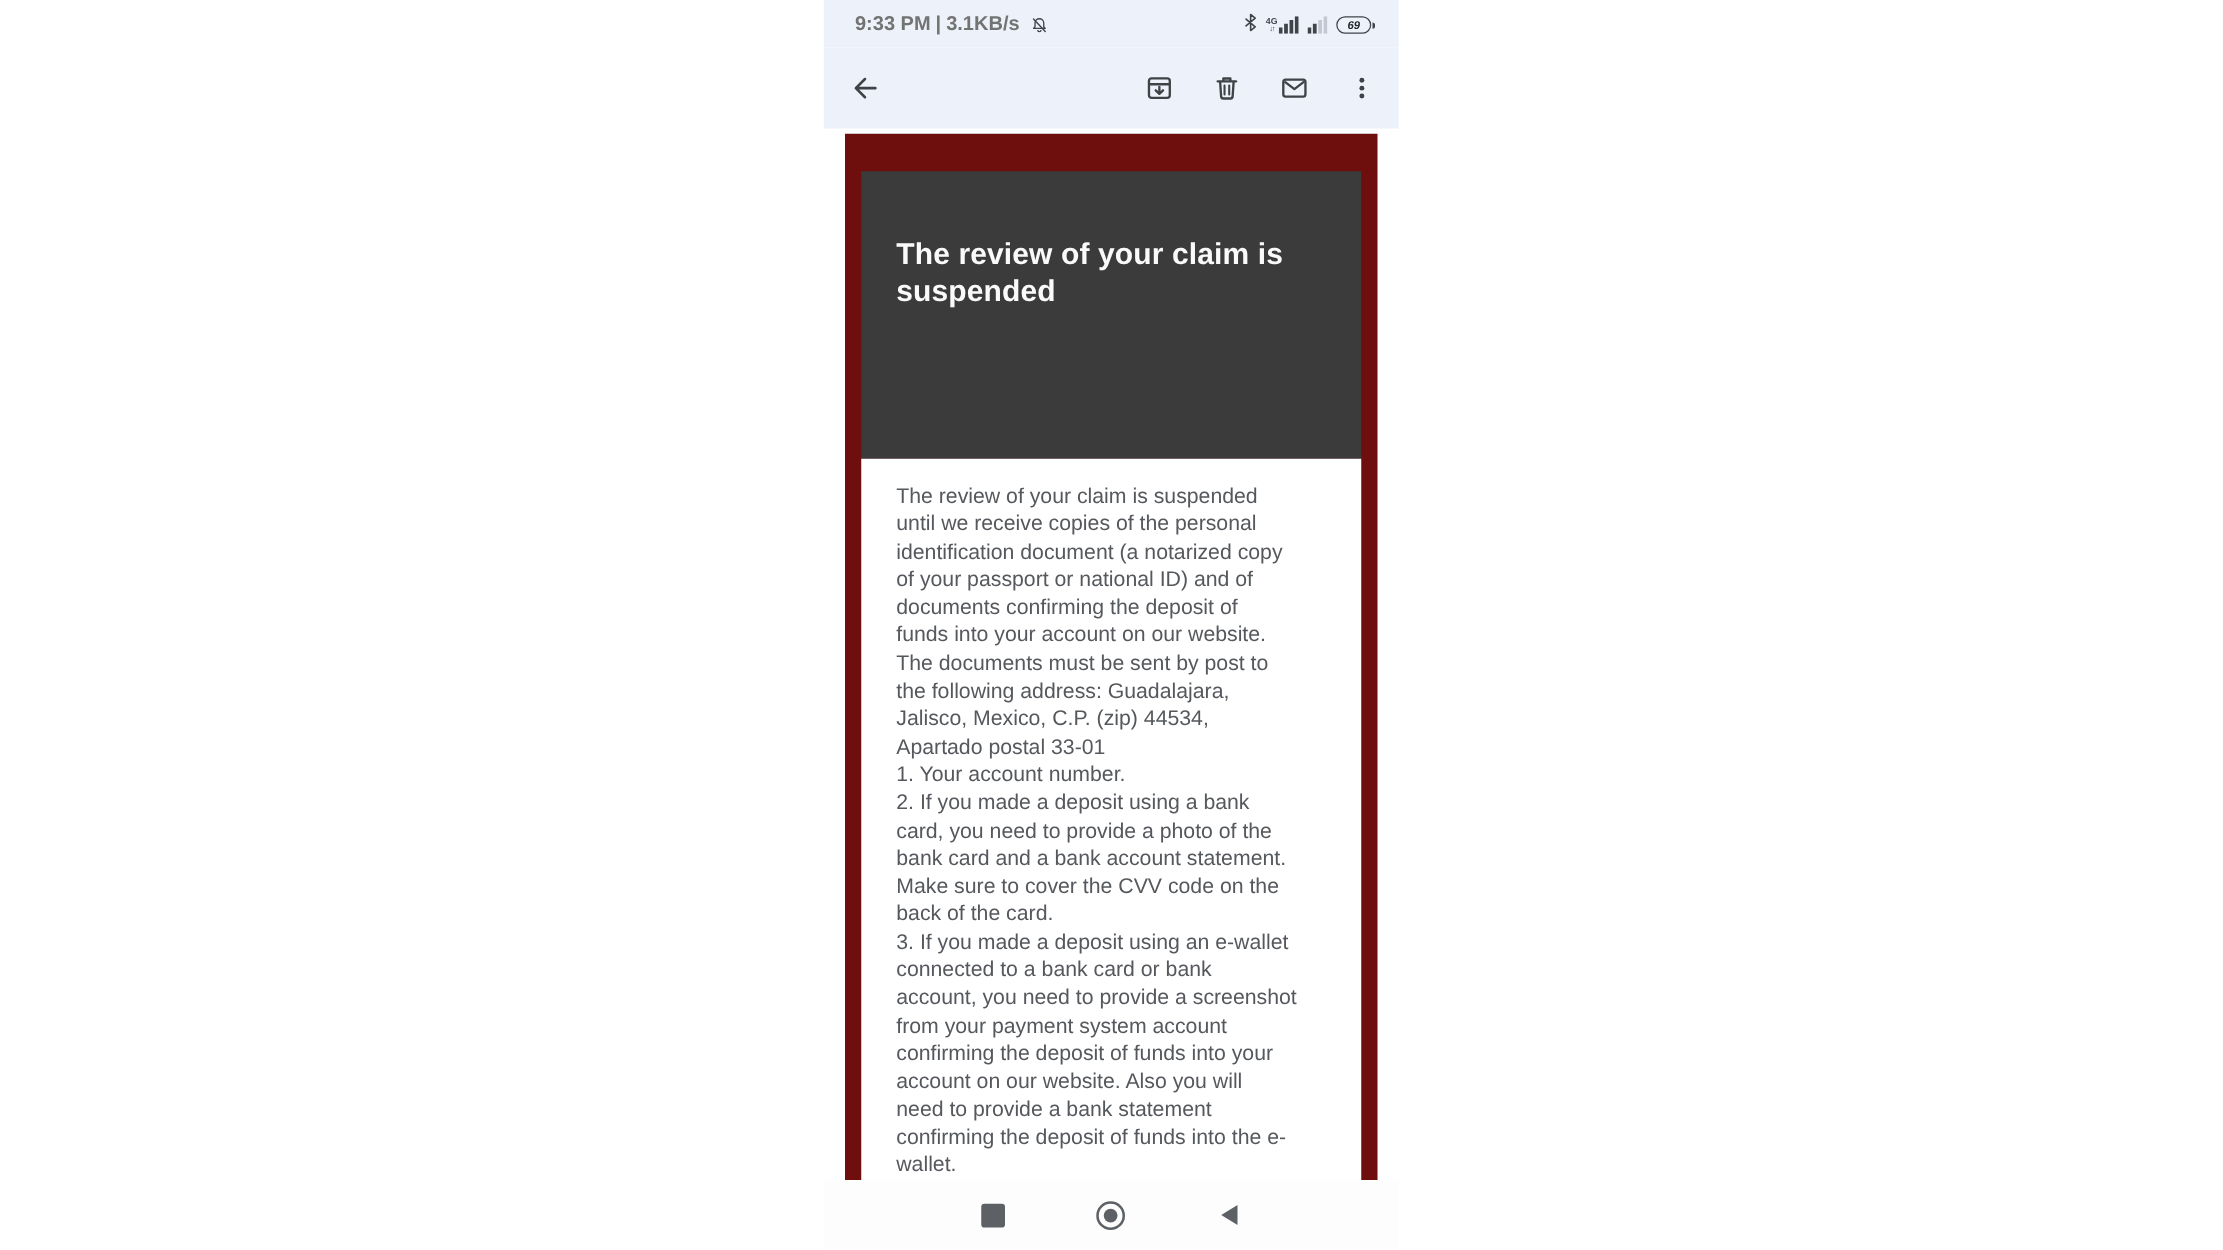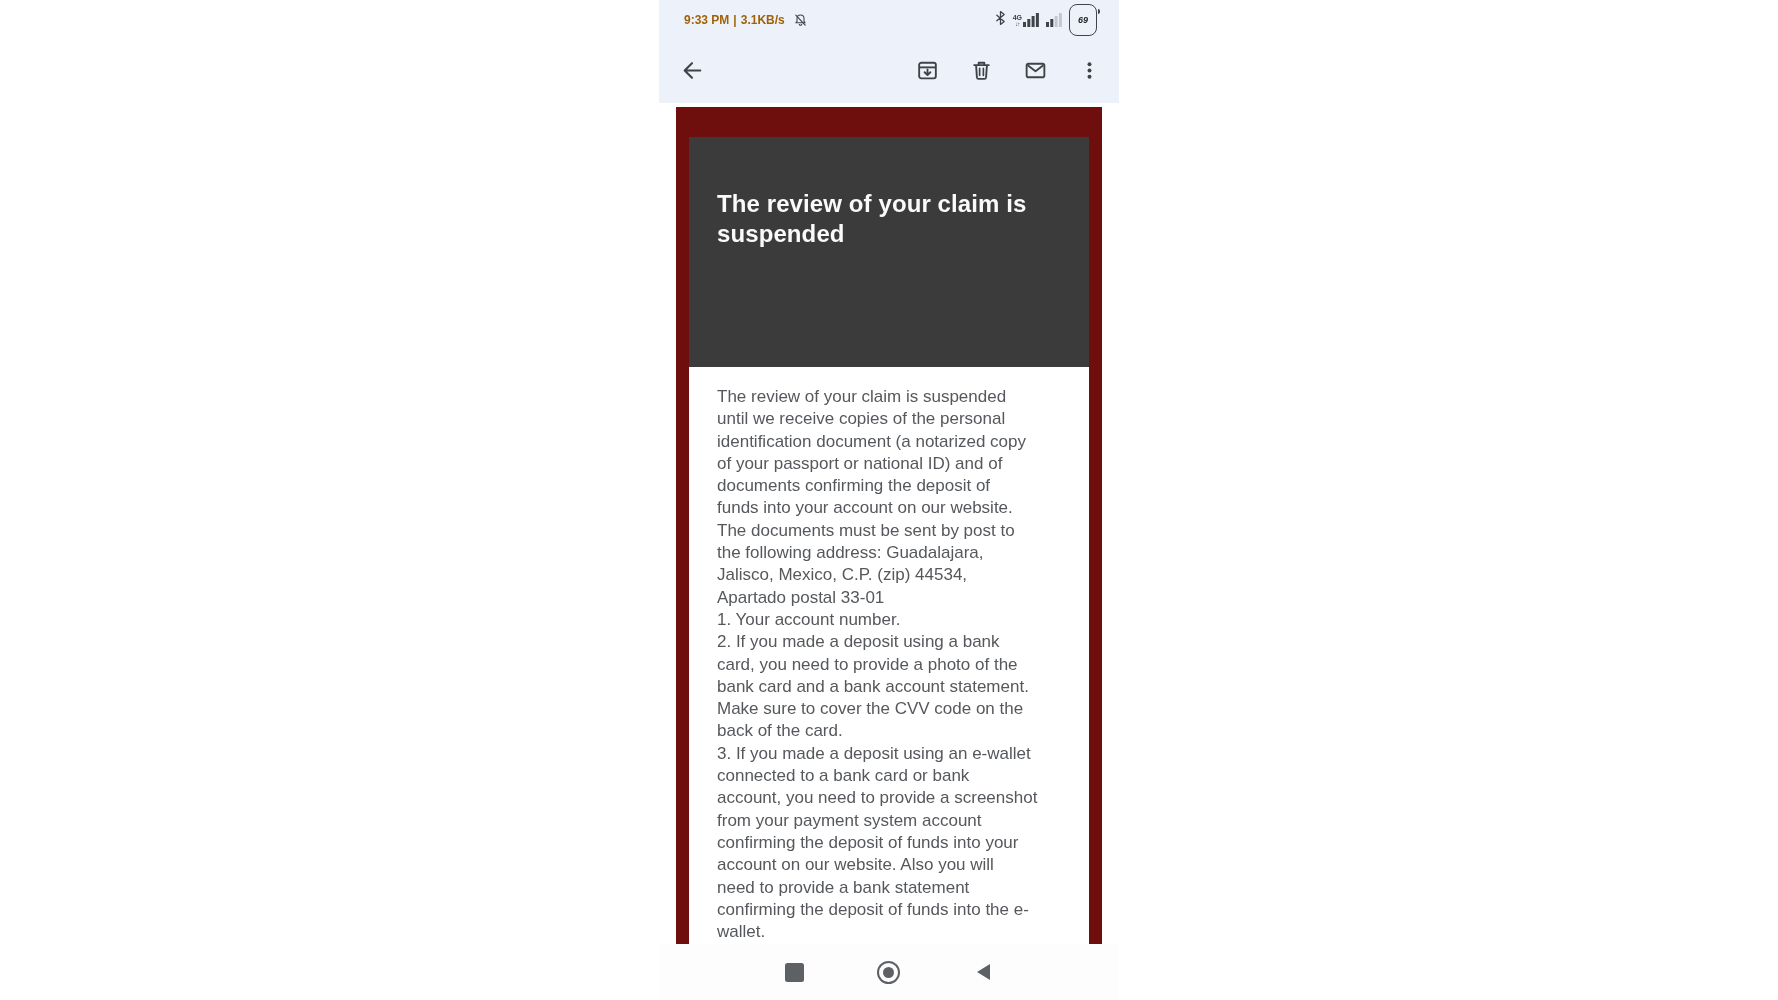--- a/index.html
+++ b/index.html
@@ -17,7 +17,7 @@
     display:flex; align-items:center; justify-content:space-between;
     padding:2px 22px 0 25px;
   }
-  .sb-left { display:flex; align-items:center; gap:4px; color:#a16207; font-size:12px; font-weight:700; }
+  .sb-left { display:flex; align-items:center; gap:4px; color:#737373; font-size:16px; font-weight:700; }
   .sb-left .bell { margin-left:4px; display:flex; }
   .sb-right { display:flex; align-items:center; gap:7px; }
   .sigwrap { display:inline-flex; align-items:flex-end; gap:1px; }

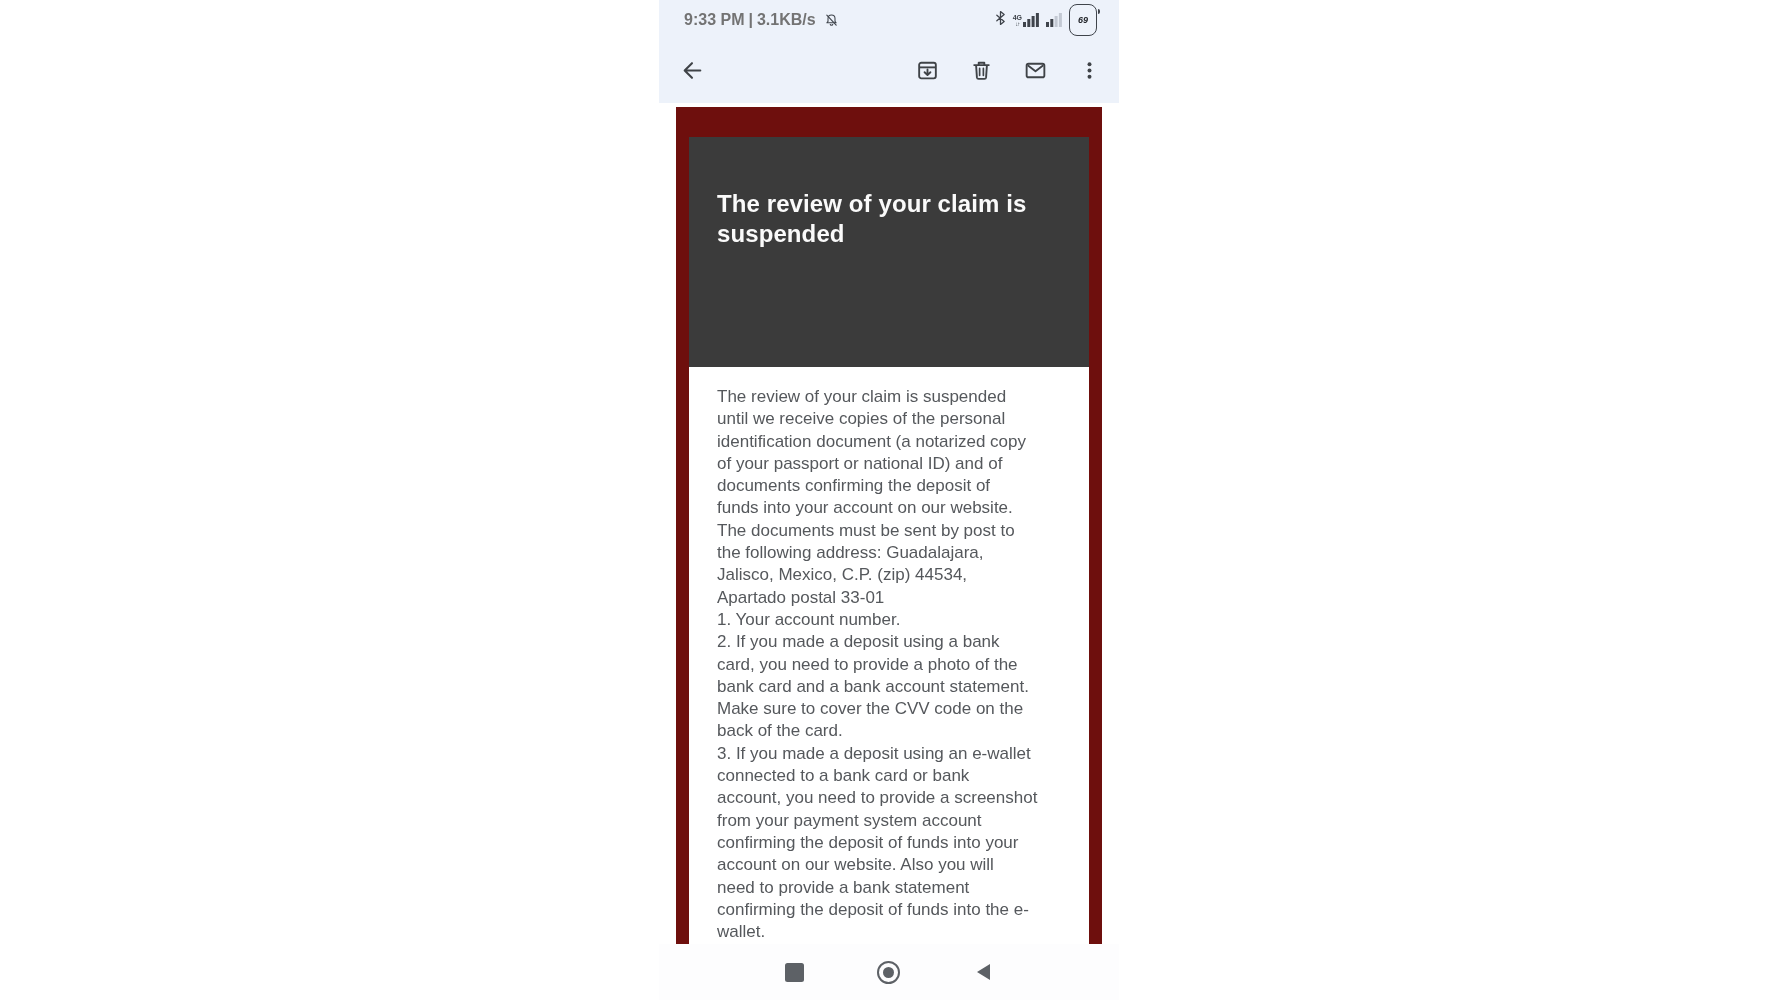--- a/index.html
+++ b/index.html
@@ -25,7 +25,7 @@
   .siglbl { font-size:7px; font-weight:700; color:#3f444b; }
   .sigarrows { font-size:6px; color:#3f444b; letter-spacing:-1px; }
   .battery {
-    position:relative; width:28px; height:32px; border:1.4px solid #3f444b; border-radius:8px;
+    position:relative; width:28px; height:14px; border:1.4px solid #3f444b; border-radius:8px;
     display:flex; align-items:center; justify-content:center;
   }
   .battery::after {

